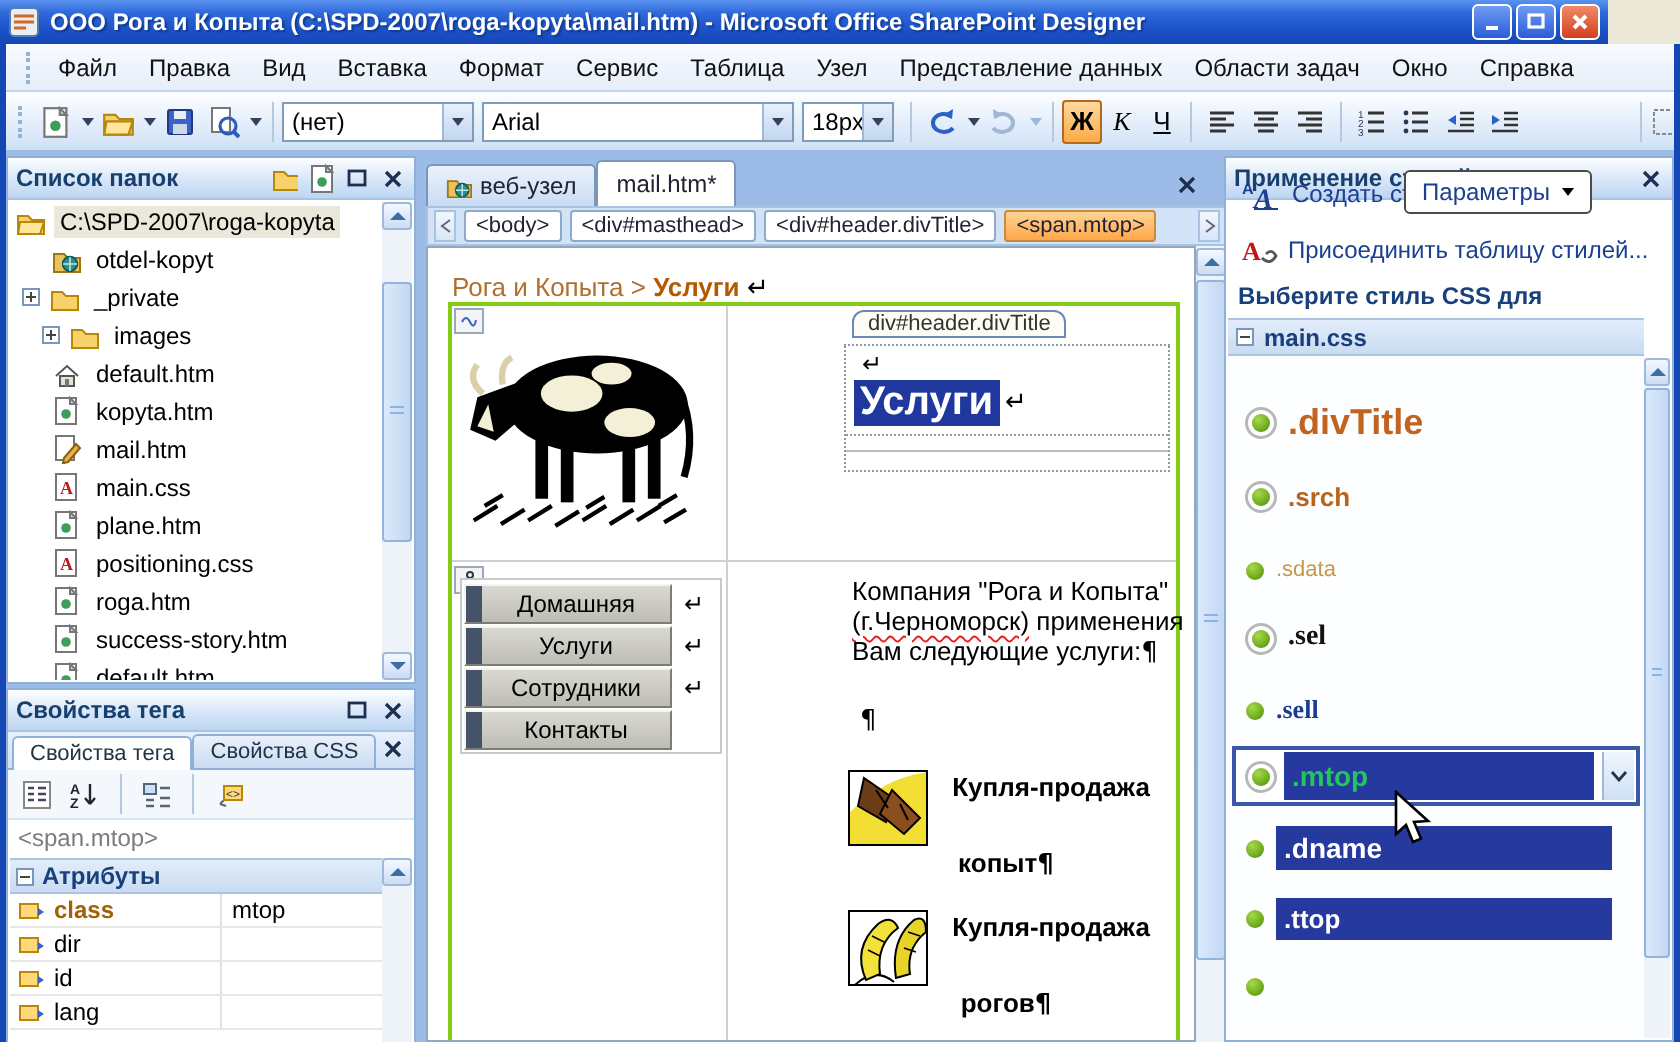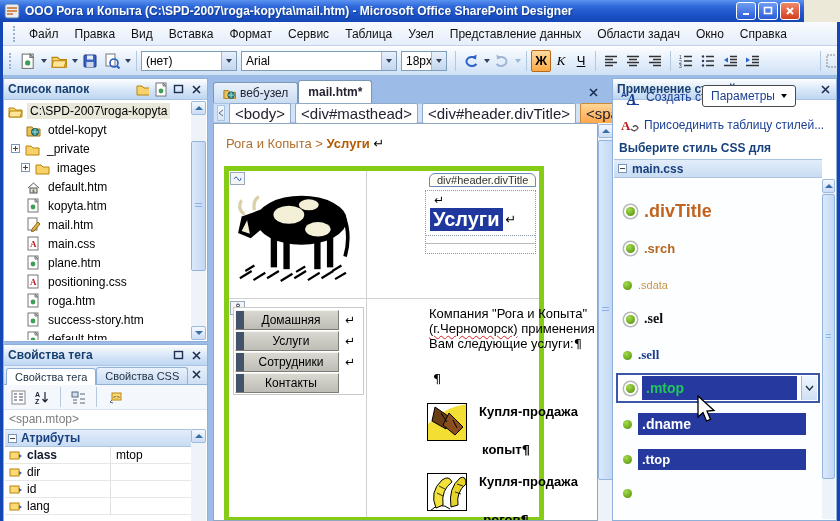--- a/index.html
+++ b/index.html
@@ -86,7 +86,7 @@
   .tabbar{position:absolute;left:4px;right:0;top:4px;height:23px;display:flex;align-items:flex-end;}
   .etab{height:21px;display:flex;align-items:center;gap:4px;padding:0 9px;border:1px solid #7a96b8;border-bottom:none;border-radius:3px 3px 0 0;
     background:linear-gradient(180deg,#eaf2fc,#c9dcf2);color:#223;}
-  .etab.act{background:#fff;height:23px;font-weight:bold;}
+  .etab.act{background:#fff;height:23px;font-weight:normal;}
   .tabbar .tx{margin-left:auto;margin-right:14px;margin-bottom:4px;}
   .crumbbar{position:absolute;left:4px;right:0;top:27px;height:20px;background:#d3e3f7;border:1px solid #a8c2e2;display:flex;align-items:center;gap:4px;padding:0 3px;}
   .chip{background:#fff;border:1px solid #8ea9c9;border-radius:2px;padding:1px 5px;font-size:15px;color:#223;white-space:nowrap;}

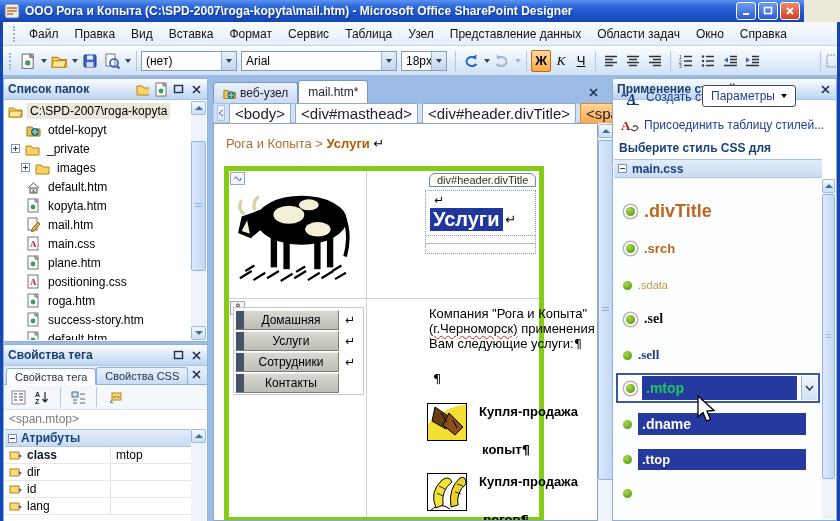--- a/index.html
+++ b/index.html
@@ -89,7 +89,7 @@
   .etab.act{background:#fff;height:23px;font-weight:normal;}
   .tabbar .tx{margin-left:auto;margin-right:14px;margin-bottom:4px;}
   .crumbbar{position:absolute;left:4px;right:0;top:27px;height:20px;background:#d3e3f7;border:1px solid #a8c2e2;display:flex;align-items:center;gap:4px;padding:0 3px;}
-  .chip{background:#fff;border:1px solid #8ea9c9;border-radius:2px;padding:1px 5px;font-size:15px;color:#223;white-space:nowrap;}
+  .chip{background:#fff;border:1px solid #8ea9c9;border-radius:2px;padding:1px 5px;font-size:11px;color:#223;white-space:nowrap;}
   .chip.sel{background:linear-gradient(180deg,#ffd596,#ffa74a);border-color:#c98a3a;}
   .cnav{width:11px;height:16px;border:1px solid #a8c2e2;background:linear-gradient(180deg,#f2f7fd,#d7e6f7);display:flex;align-items:center;justify-content:center;color:#667;font-size:8px;}
   .crumbbar .right{margin-left:auto;}

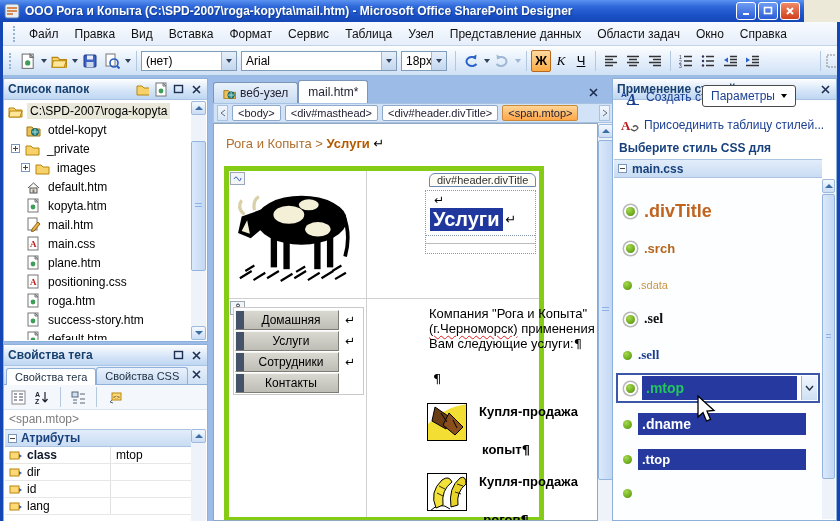--- a/index.html
+++ b/index.html
@@ -100,7 +100,7 @@
   .pathline{position:absolute;left:12px;top:12px;font-size:13px;color:#b06f2e;white-space:nowrap;}
   .pathline b{color:#b35a00;}
   .mark{color:#000;font-family:"DejaVu Sans",sans-serif;}
-  .dtable{position:absolute;left:10px;top:42px;width:320px;bottom:-2px;border:5px solid #84cc16;}
+  .dtable{position:absolute;left:10px;top:27px;width:366px;bottom:-2px;border:2px solid #84cc16;}
   .dcell-l{position:absolute;left:0;top:0;width:138px;height:128px;border-right:1px solid #d0d0d0;border-bottom:1px solid #d0d0d0;}
   .dcell-r{position:absolute;left:138px;right:0;top:0;height:128px;border-bottom:1px solid #d0d0d0;}
   .dcell-l2{position:absolute;left:0;top:128px;width:138px;bottom:0;border-right:1px solid #d0d0d0;}

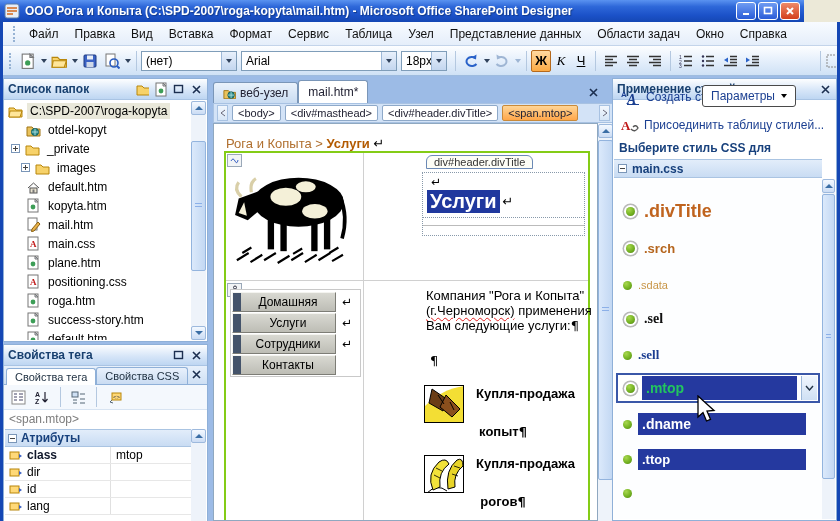--- a/index.html
+++ b/index.html
@@ -77,7 +77,7 @@
   .collapse::before{content:"";position:absolute;left:1px;right:1px;top:3px;height:1px;background:#444;}
   .arow{height:17px;display:flex;align-items:center;border-bottom:1px solid #e7e7e7;}
   .arow .nm{width:106px;display:flex;align-items:center;gap:4px;padding-left:4px;border-right:1px solid #e0e0e0;height:100%;}
-  .arow .nm.bold{font-weight:bold;color:#0f172a;}
+  .arow .nm.bold{font-weight:bold;color:#a16207;}
   .arow .vl{flex:1;padding-left:5px;}
   .attr-wrap{position:relative;}
 

